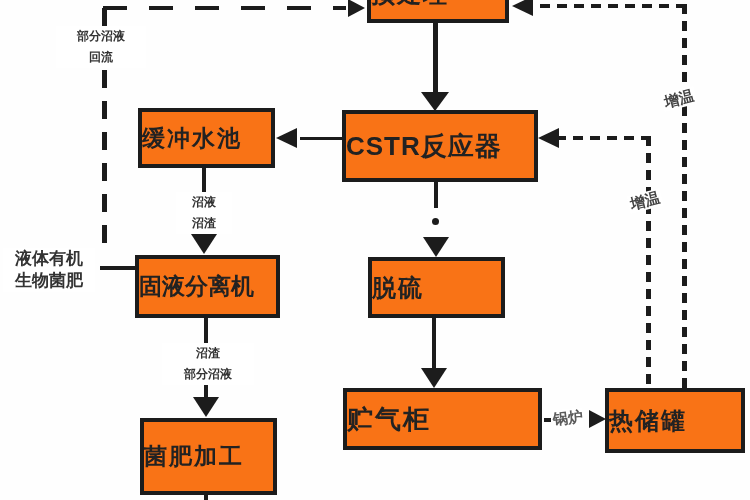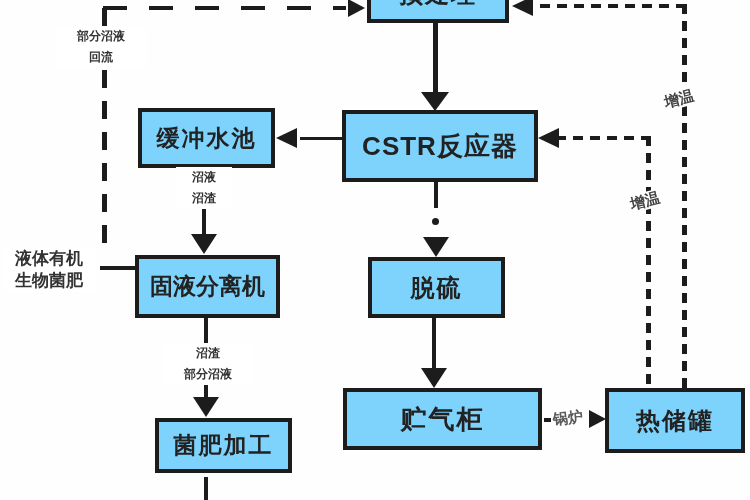--- a/index.html
+++ b/index.html
@@ -18,8 +18,8 @@
   .box{
     position:absolute;
     border:4px solid var(--ink);
-    background:#7dd3fc;
-    display:flex;align-items:center;justify-content:center;
+    background:#f97316;
+    display:flex;align-items:center;justify-content:flex-start;
     box-sizing:border-box;
     z-index:3;
   }

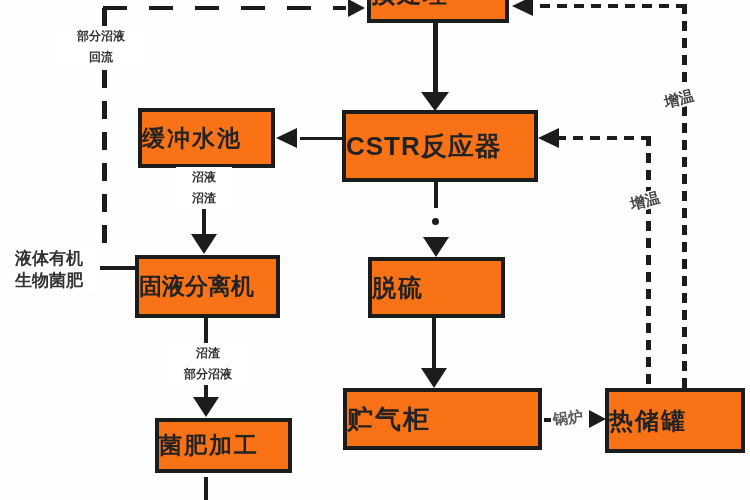--- a/index.html
+++ b/index.html
@@ -137,7 +137,7 @@
   <div class="lbl lbl-sm" style="left:56px;top:26px;width:90px">部分沼液
 回流</div>
 
-  <div class="lbl lbl-sm" style="left:176px;top:167px;width:56px">沼液
+  <div class="lbl lbl-sm" style="left:176px;top:192px;width:56px">沼液
 沼渣</div>
 
   <div class="lbl" style="left:3px;top:248px;width:92px;font-size:17px;line-height:22px">液体有机

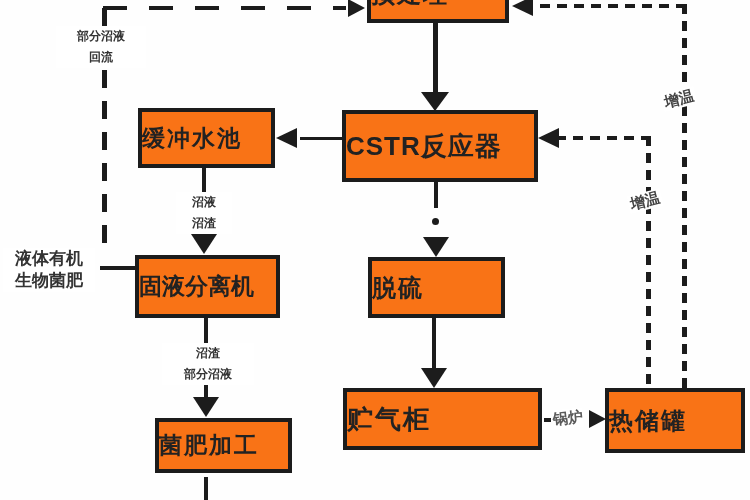--- a/index.html
+++ b/index.html
@@ -130,7 +130,7 @@
     <span style="font-size:26px">贮气柜</span>
   </div>
 
-  <div class="box" style="left:155px;top:418px;width:137px;height:55px">
+  <div class="box" style="left:140px;top:418px;width:137px;height:77px">
     <span style="font-size:23px">菌肥加工</span>
   </div>
 

